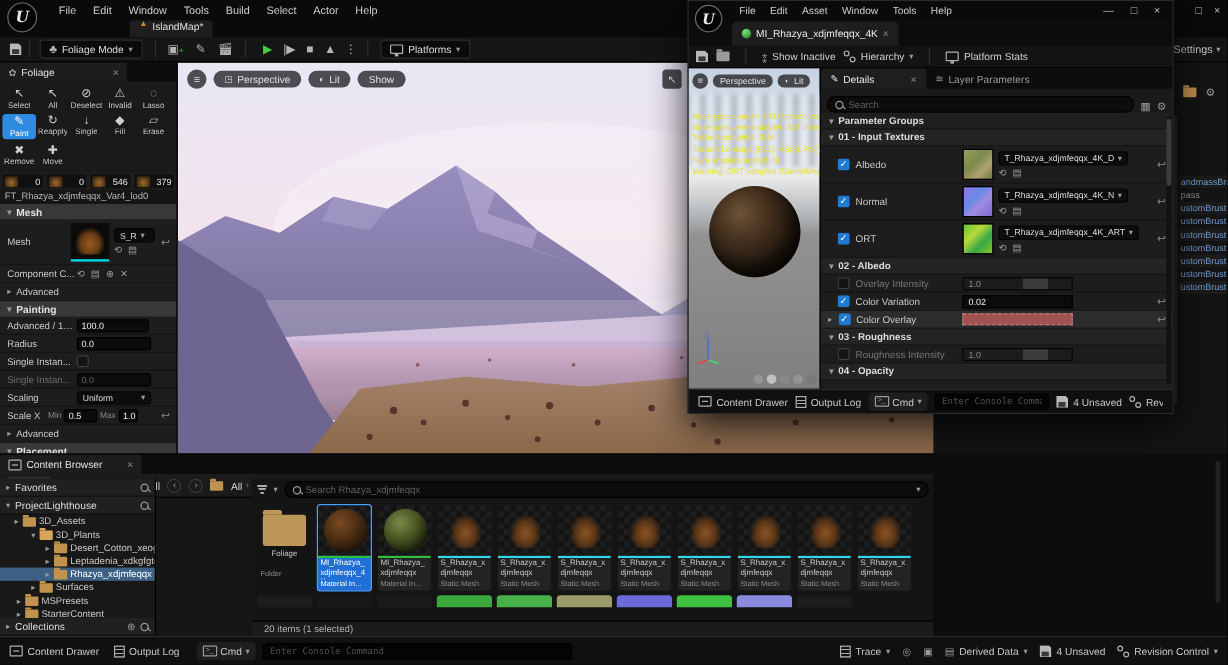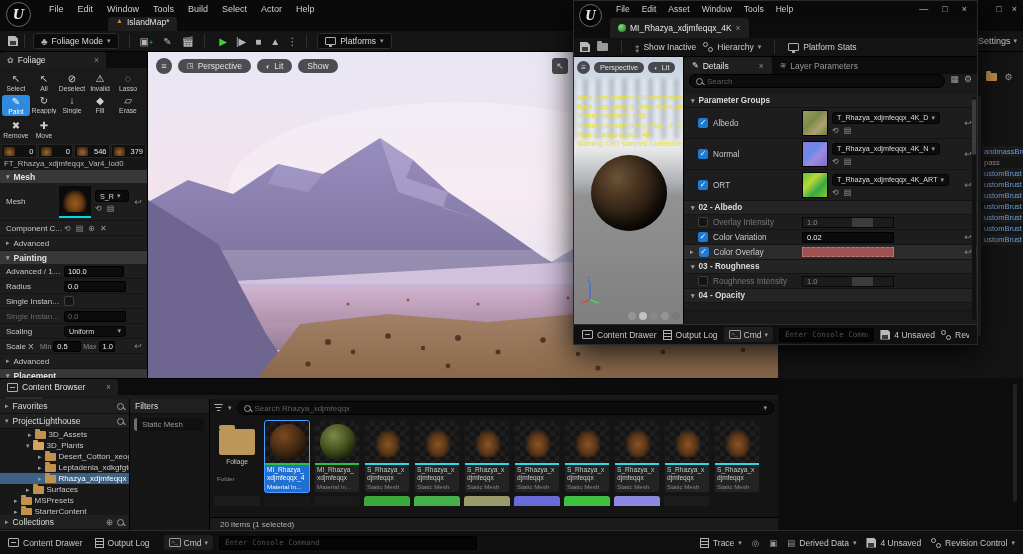--- a/index.html
+++ b/index.html
@@ -152,7 +152,7 @@
   .dtab{display:flex;align-items:center;gap:4px;padding:0 8px;font-size:8.5px}
   .dtab.active{background:#1e1e1e;color:#e8e8e8;border-radius:3px 3px 0 0}
   .dtab.idle{color:#9a9a9a}
-  .dsearch{height:20px;display:flex;align-items:flex-start;gap:5px;padding:0 5px;background:#1a1a1a;flex:none}
+  .dsearch{height:20px;display:flex;align-items:flex-end;gap:5px;padding:0 5px;background:#1a1a1a;flex:none}
   .prow{display:flex;align-items:center;height:15px;background:#1d1d1d;border-bottom:1px solid #141414;padding-left:14px;font-size:8.2px;flex:none}
   .prow.hi{background:#2c2c2c}
   .texrow{height:31px}

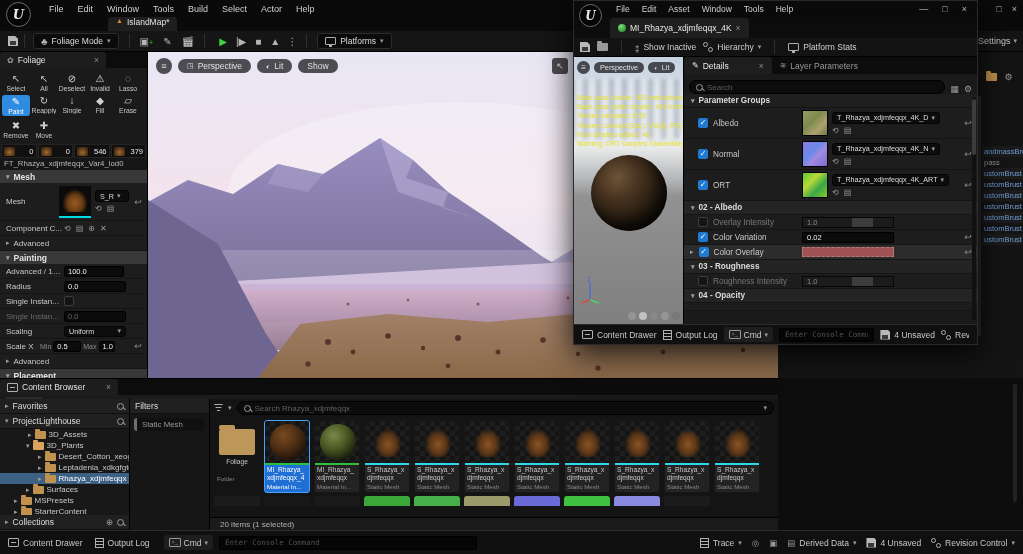--- a/index.html
+++ b/index.html
@@ -869,6 +869,10 @@
             <span class="chev">▾</span>
             <span>Parameter Groups</span>
           </div>
+        <div class="ghead">
+            <span class="chev">▾</span>
+            <span>01 - Input Textures</span>
+          </div>
 
         <div class="prow texrow">
           <div class="plabel">

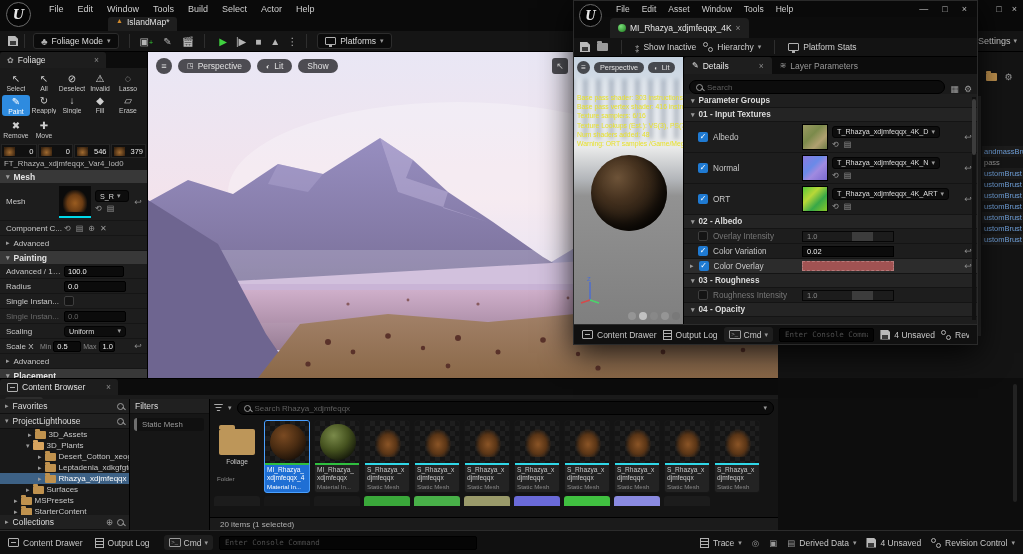--- a/index.html
+++ b/index.html
@@ -615,14 +615,6 @@
       </div>
     </div>
 
-    <div id="cb-filters">
-      <div class="cbhead">
-          <span>Filters</span>
-        </div>
-      <div class="fchip">
-          <span>Static Mesh</span>
-        </div>
-    </div>
 
     <div id="cb-main">
       <div class="flex" style="height:18px;padding:0 4px;gap:5px">

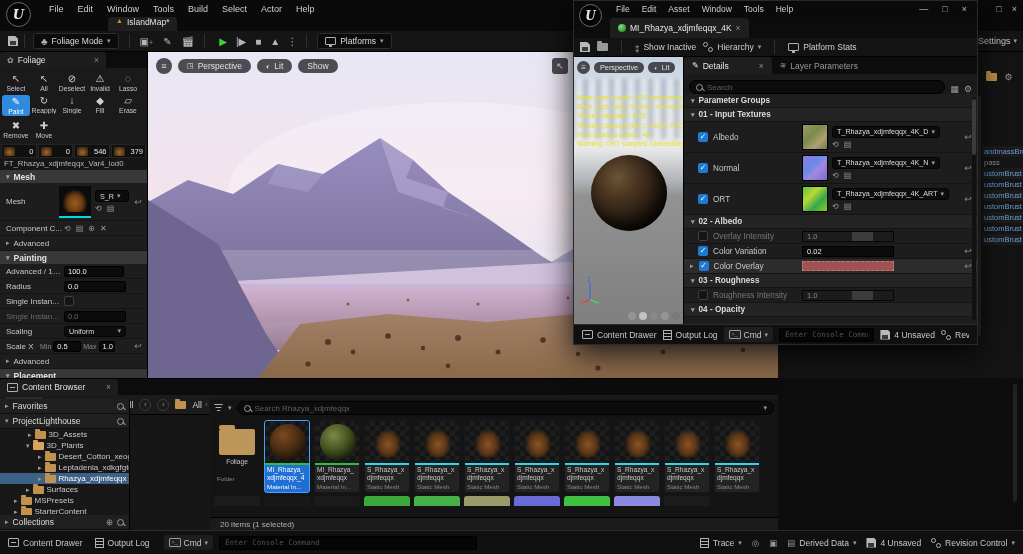--- a/index.html
+++ b/index.html
@@ -567,7 +567,7 @@
           <span>ProjectLighthouse</span>
         <span class="mag" style="margin-left:auto"></span>
       </div>
-      <div class="titem" style="padding-left:28px">
+      <div class="titem" style="padding-left:12px">
           <span class="chev">▸</span>
           <span class="fold"></span>
           <span>3D_Assets</span>

